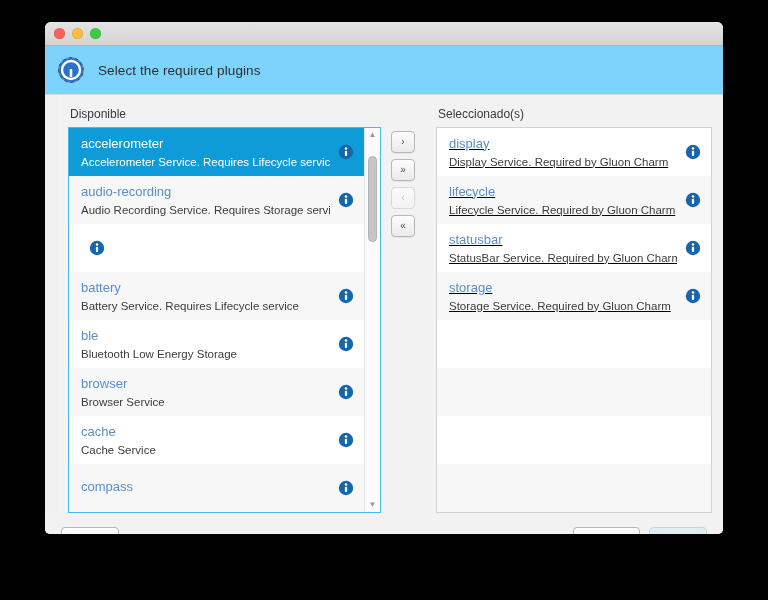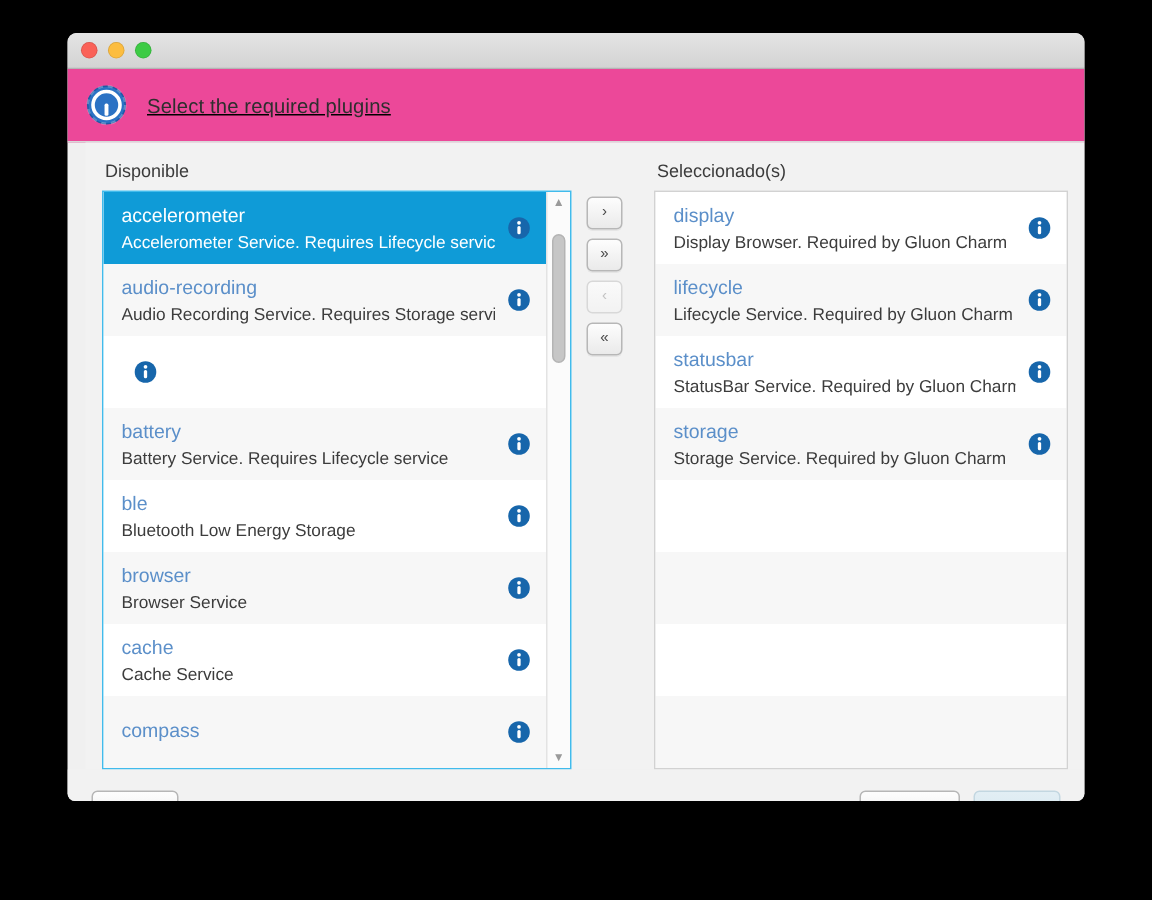--- a/index.html
+++ b/index.html
@@ -53,13 +53,12 @@
   
   .header {
     flex: 0 0 49px;
-    background: #ec4899;
+    background: #7dd3fc;
     border-bottom: 1px solid #d8d8d8;
     display: flex;
     align-items: center;
     padding-left: 12px;
     box-sizing: border-box;
-    text-decoration: underline;
   }
   .app-logo {
     width: 28px;

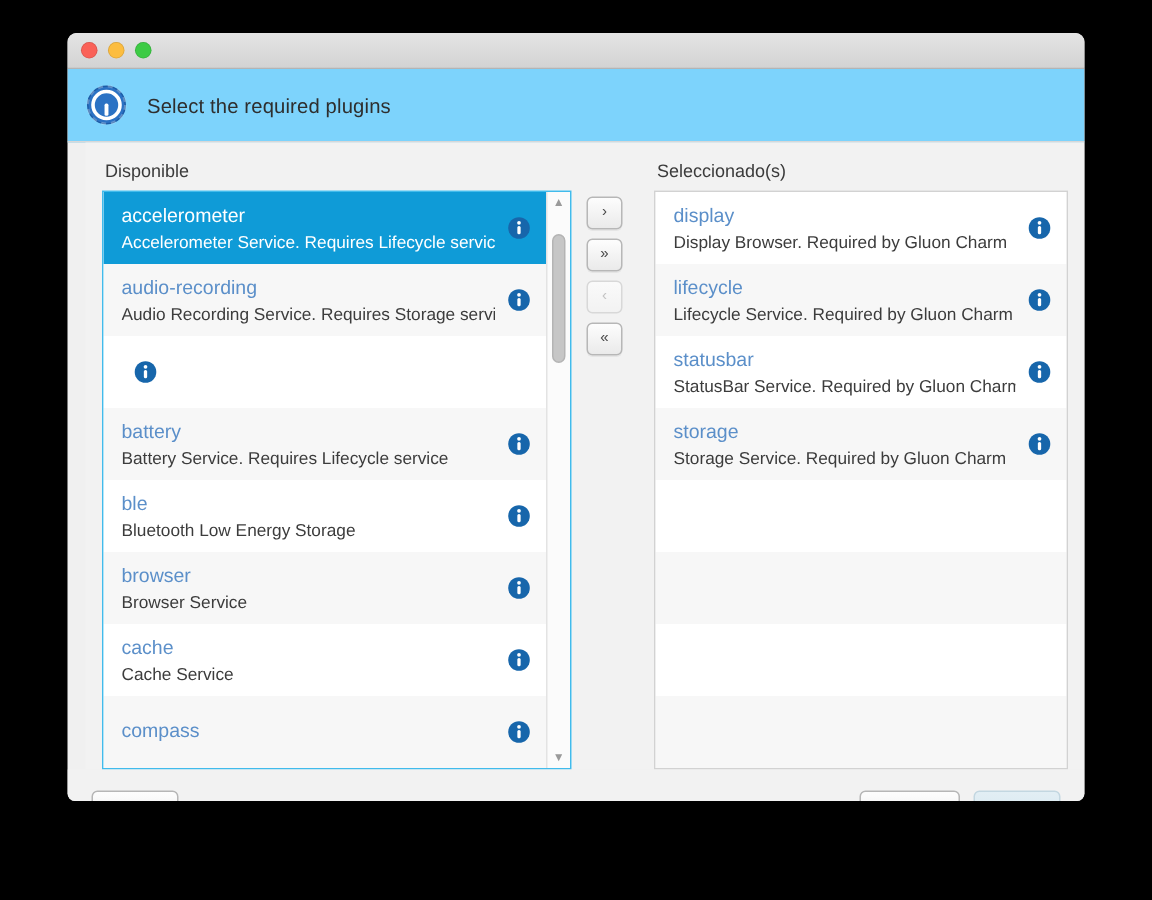--- a/index.html
+++ b/index.html
@@ -121,6 +121,7 @@
   }
   .listbox.plain {
     border: 1px solid #d2d2d2;
+    text-decoration: underline;
   }
   .list-scroll {
     flex: 1 1 auto;

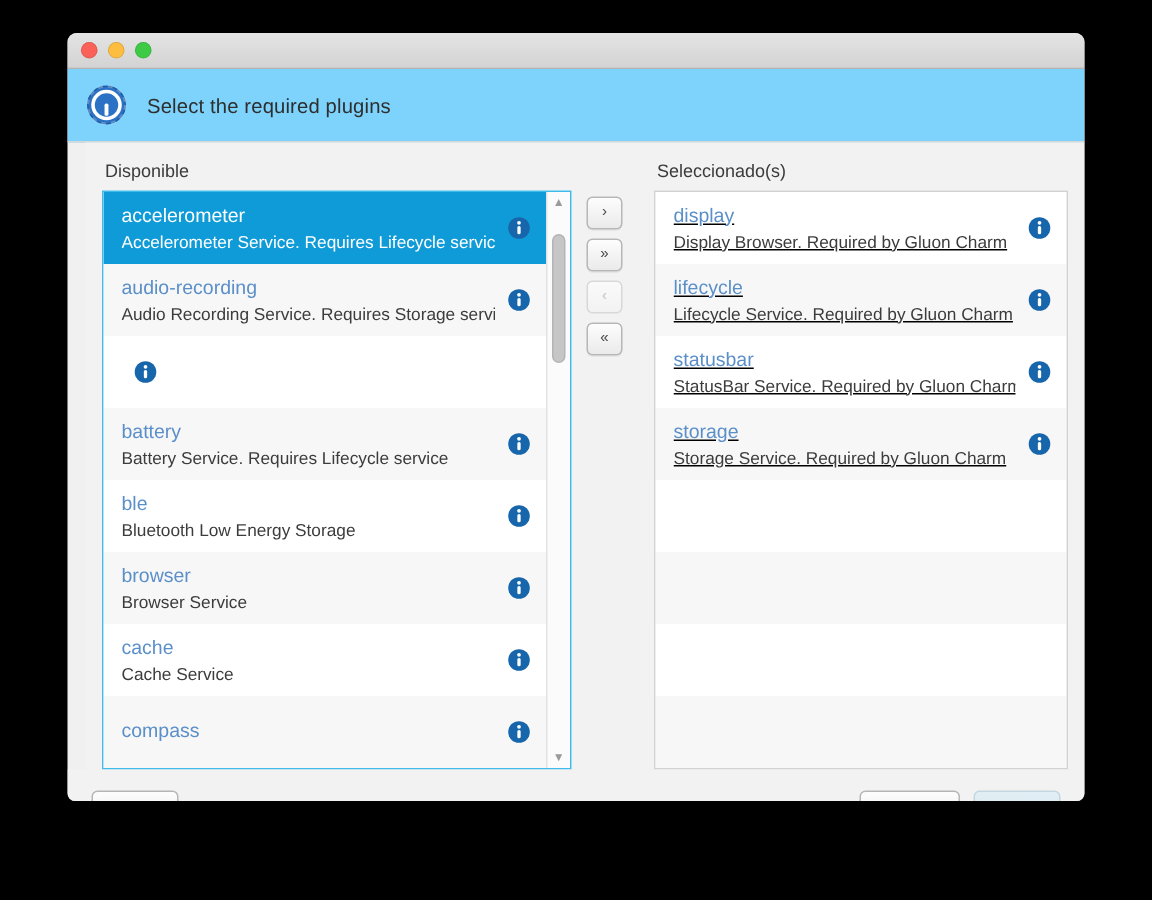--- a/index.html
+++ b/index.html
@@ -422,7 +422,7 @@
               <div class="row odd">
                 <div class="row-text">
                   <div class="row-title">display</div>
-                  <div class="row-desc">Display Browser. Required by Gluon Charm</div>
+                  <div class="row-desc">Display Service. Required by Gluon Charm</div>
                 </div>
                 <span class="info-icon"><svg width="16" height="16" viewBox="0 0 16 16" aria-hidden="true">
                     <circle cx="8" cy="8" r="7.2" fill="#1766ab"></circle>

